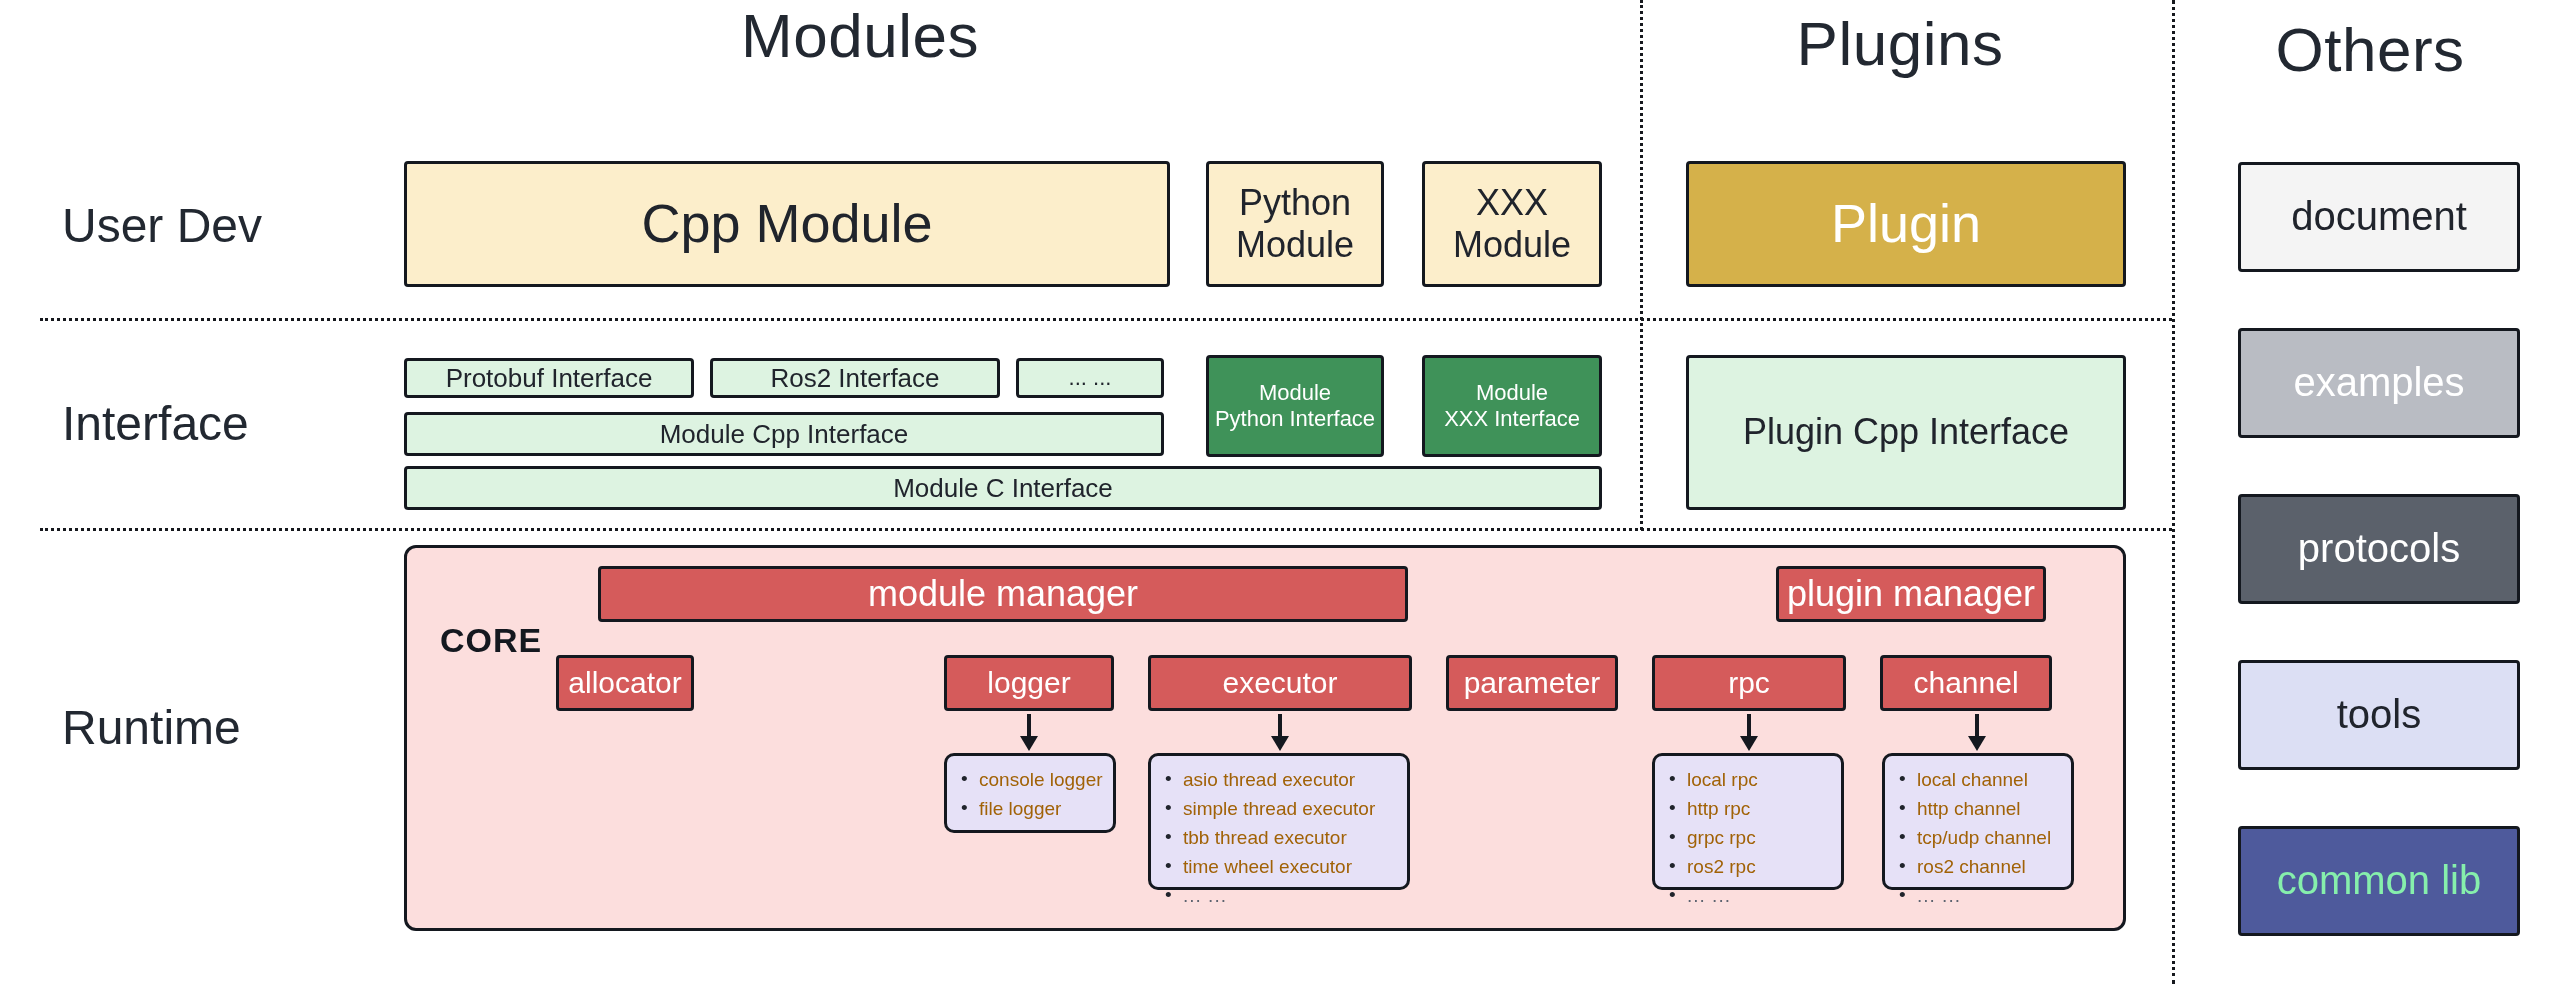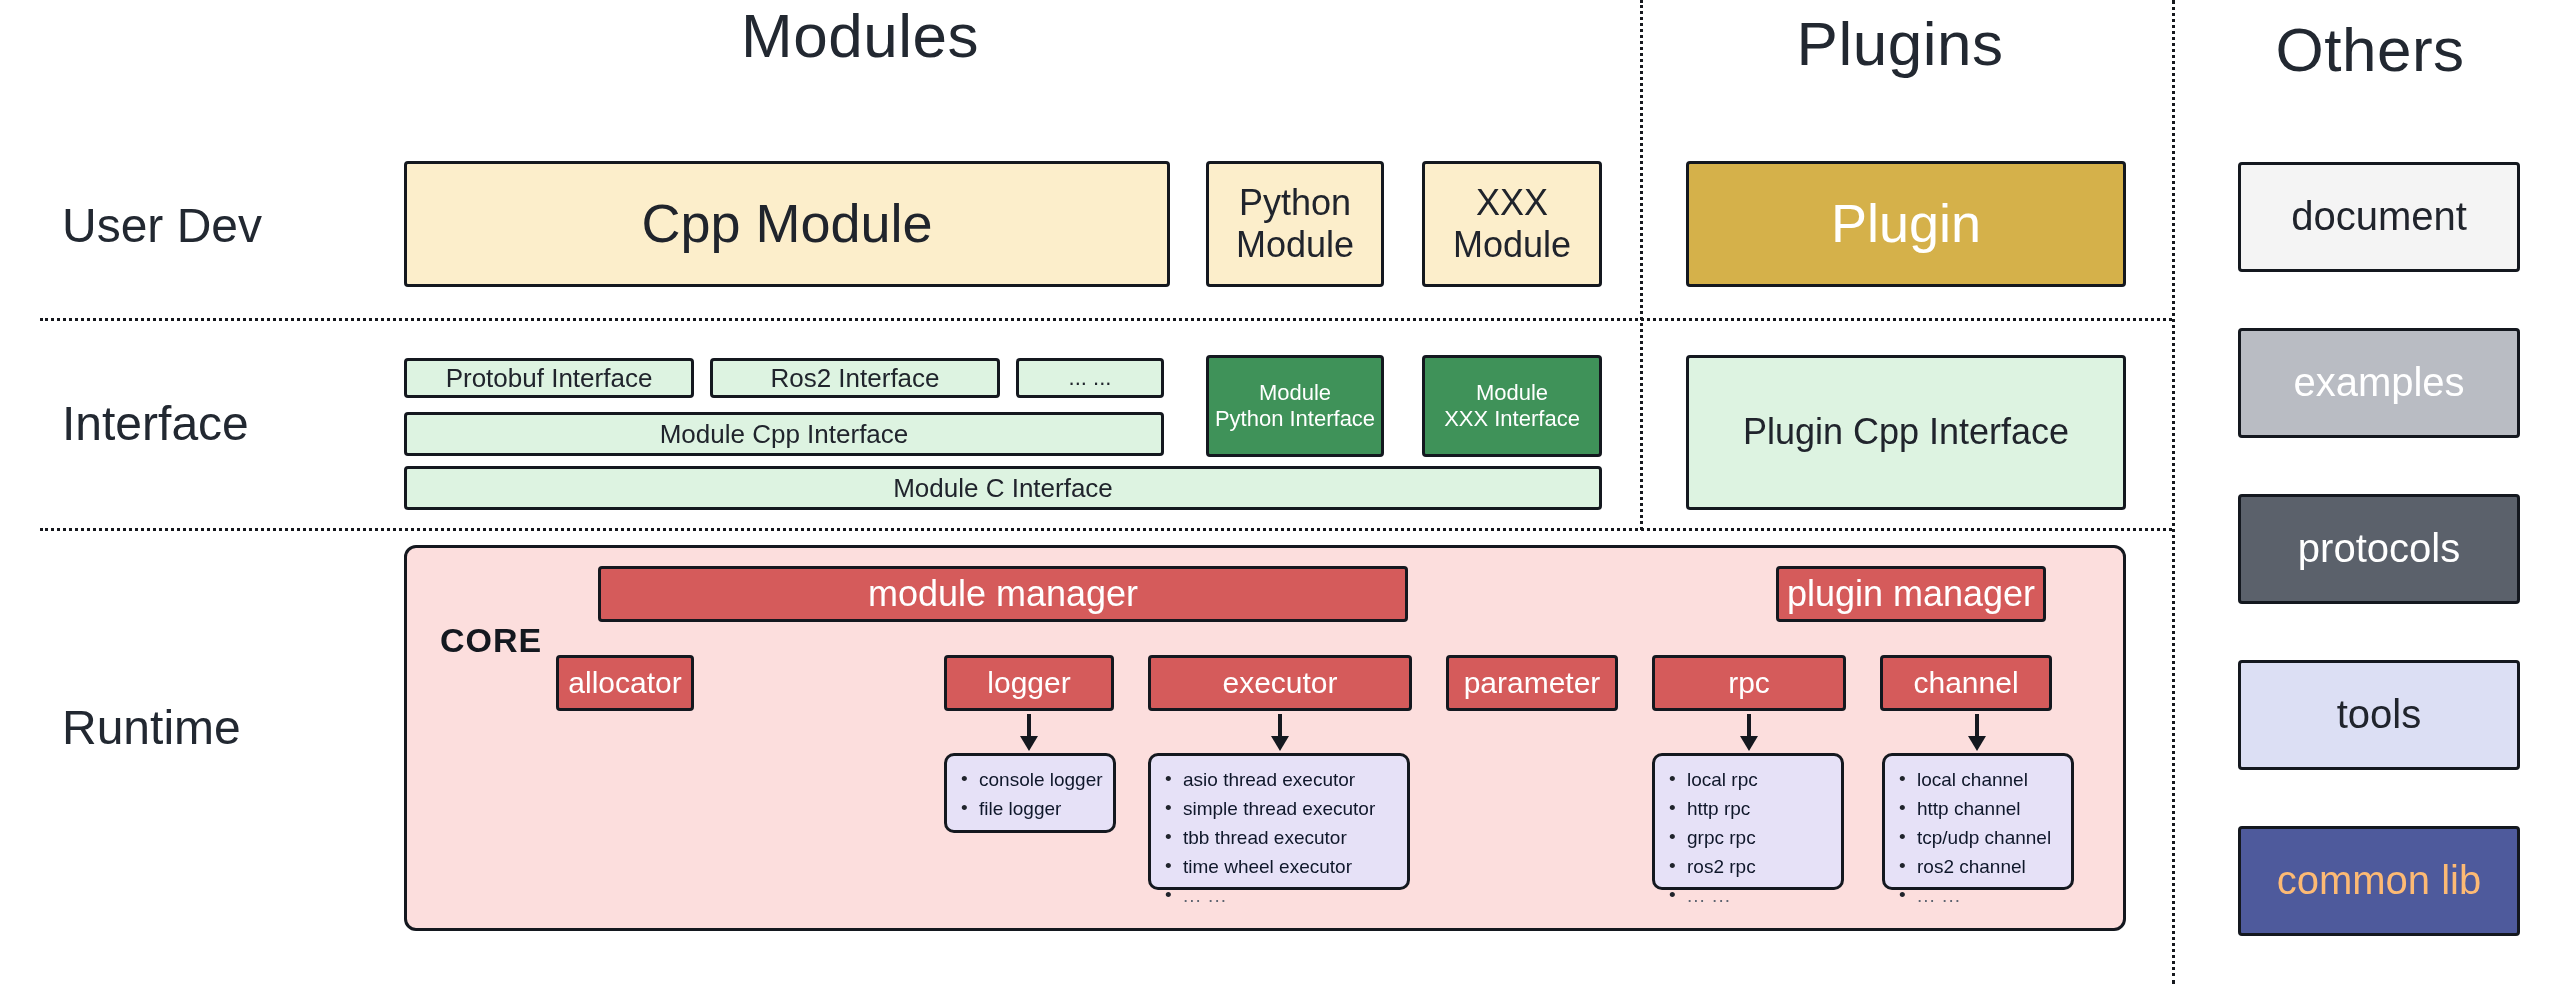--- a/index.html
+++ b/index.html
@@ -116,7 +116,7 @@
     position: relative;
     font-size: 19px;
     line-height: 1.52;
-    color: #0f172a;
+    color: #a16207;
     white-space: nowrap;
   }
   .listbox li::before {

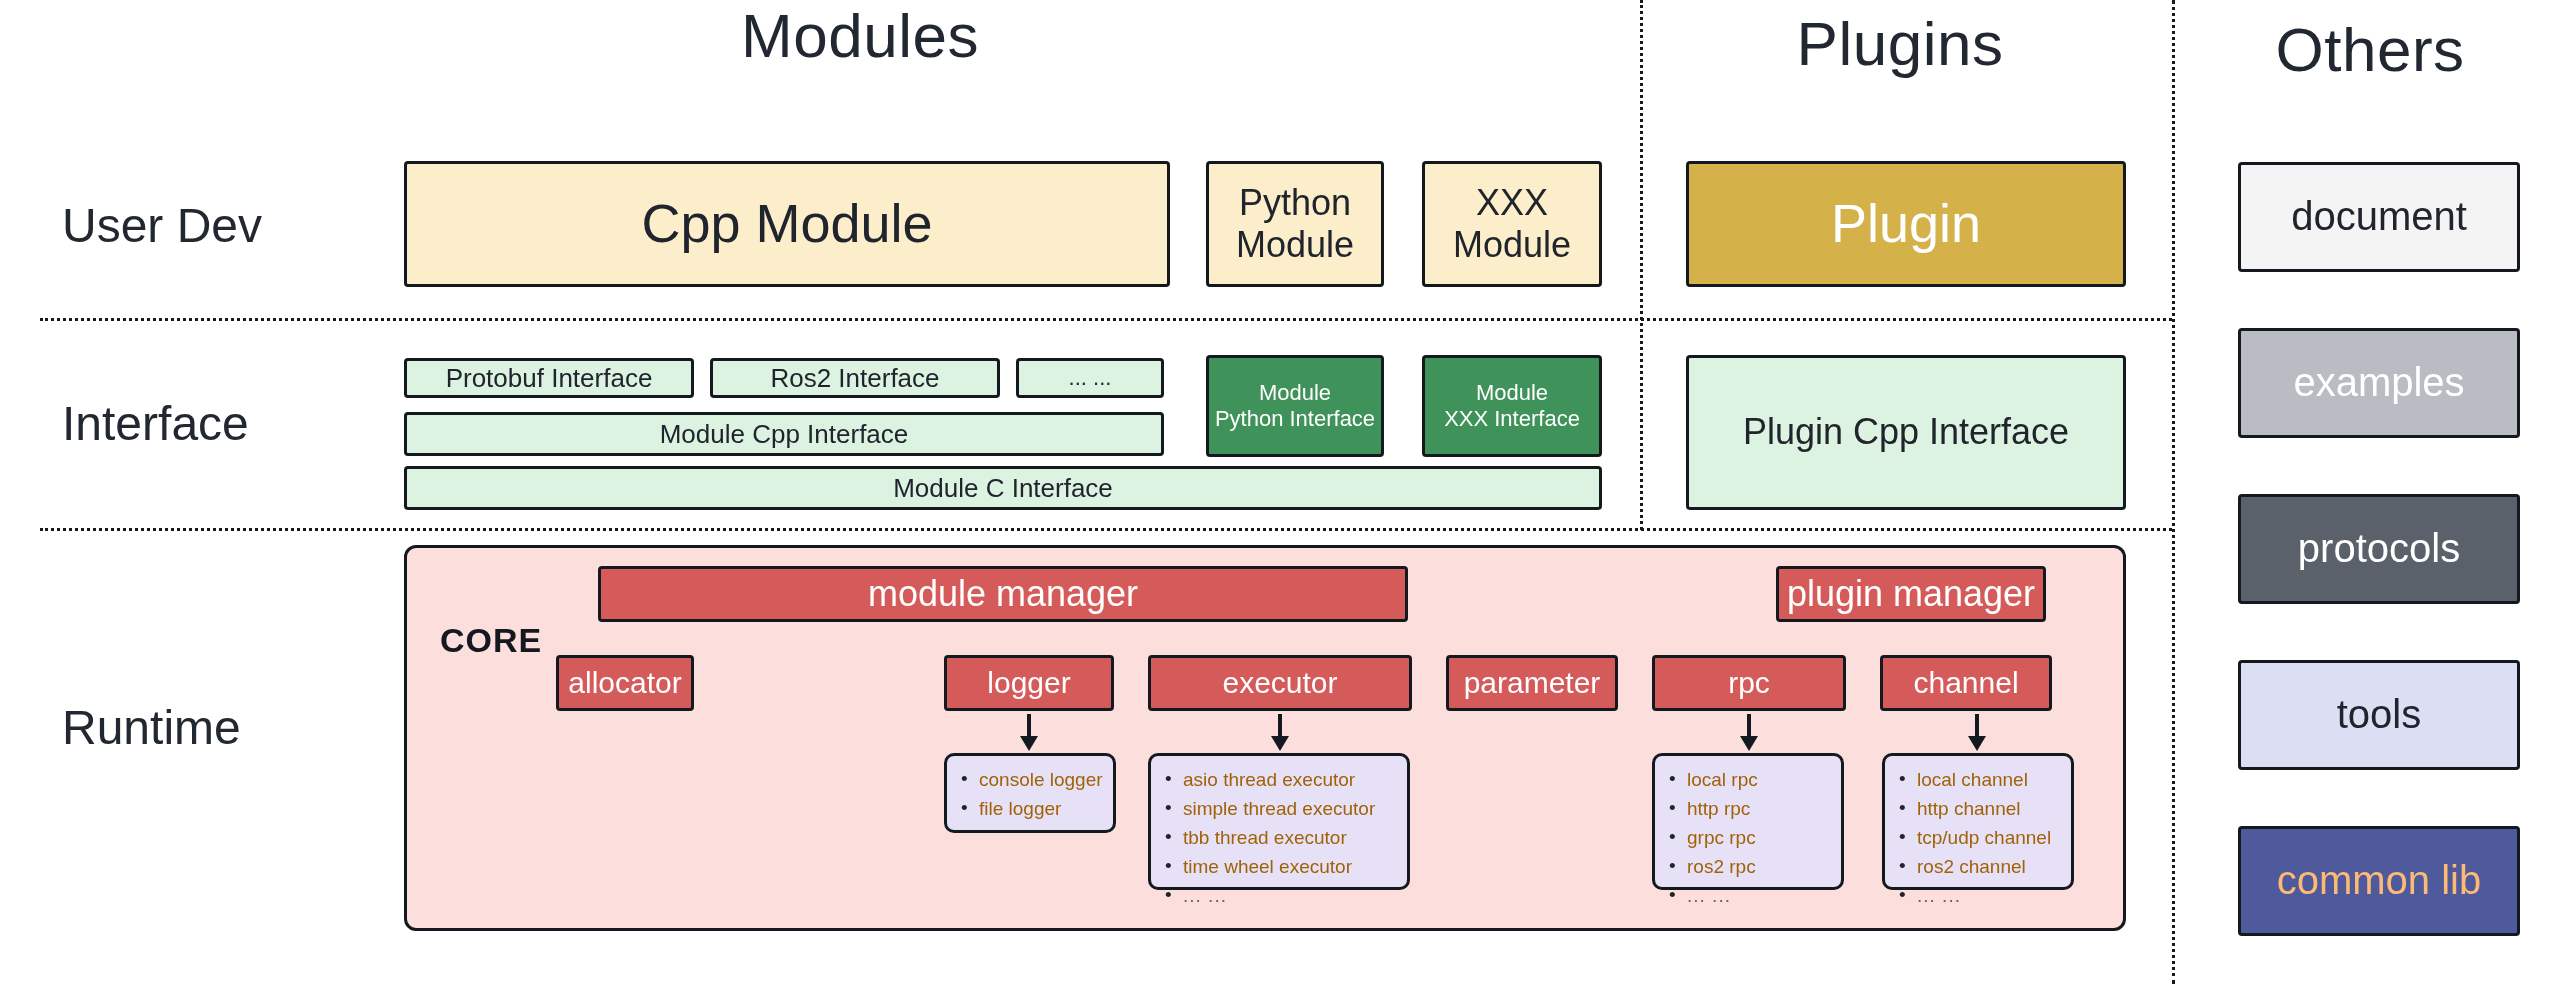--- a/index.html
+++ b/index.html
@@ -77,7 +77,7 @@
   .c-examples { background: #b9bcc3; color: #ffffff; }
   .c-protocols{ background: #5b616b; color: #ffffff; }
   .c-tools    { background: #dcdff4; color: #20242c; }
-  .c-common   { background: #4e5a9c; color: #fdba74; }
+  .c-common   { background: #4e5a9c; color: #86efac; }
 
   
   .t-xxl { font-size: 54px; }

